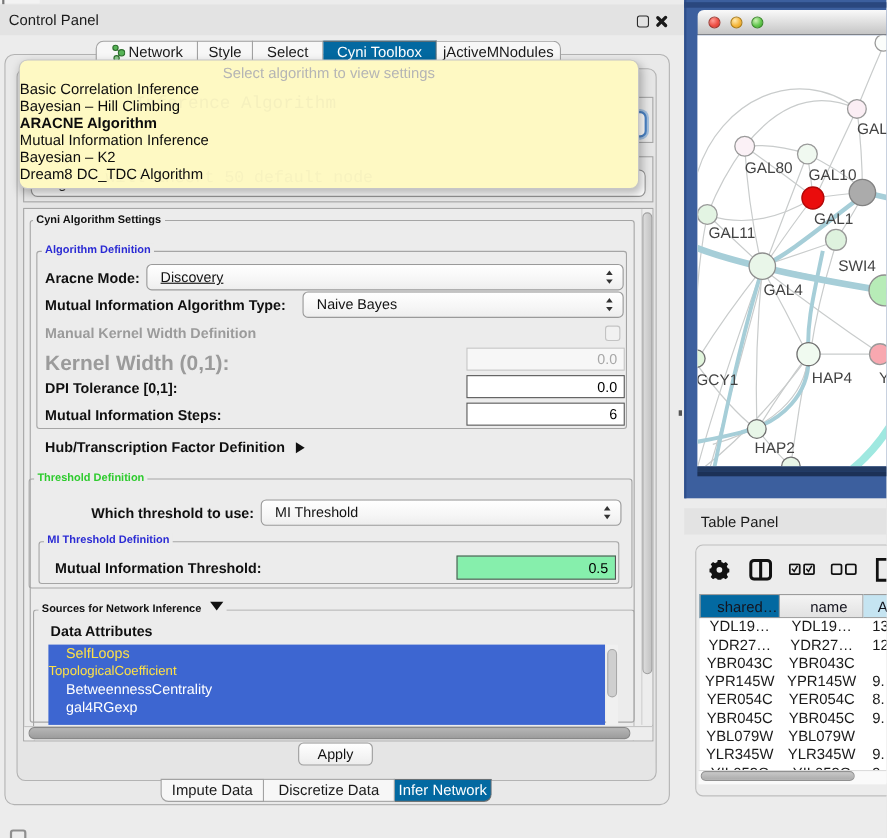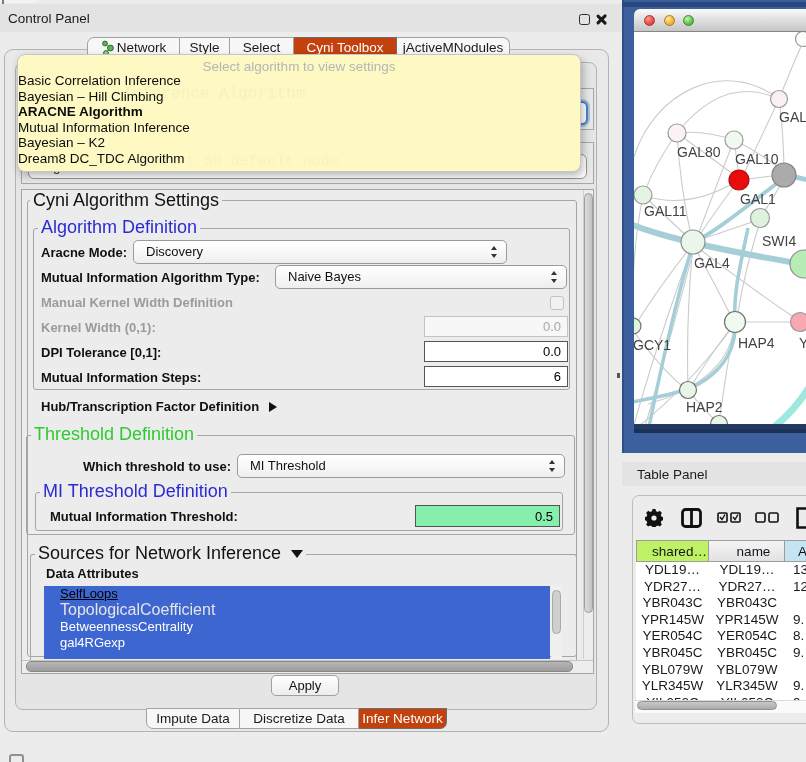--- a/index.html
+++ b/index.html
@@ -23,7 +23,7 @@
 .tab { border:1px solid #a2a2a2; border-left:none; background:#f7f7f7;
   font-size:13.5px; color:#1a1a1a; text-align:center; display:inline-block;
   height:21px; line-height:20px; vertical-align:top; }
-.tab.sel { background:#c2410c; color:#ffffff; border-color:#6d6d6d; }
+.tab.sel { background:#0369a1; color:#ffffff; border-color:#6d6d6d; }
 .glabel { font-size:18px; background:#ececec; padding:0 3px; line-height:13px; }
 </style>
 </head>

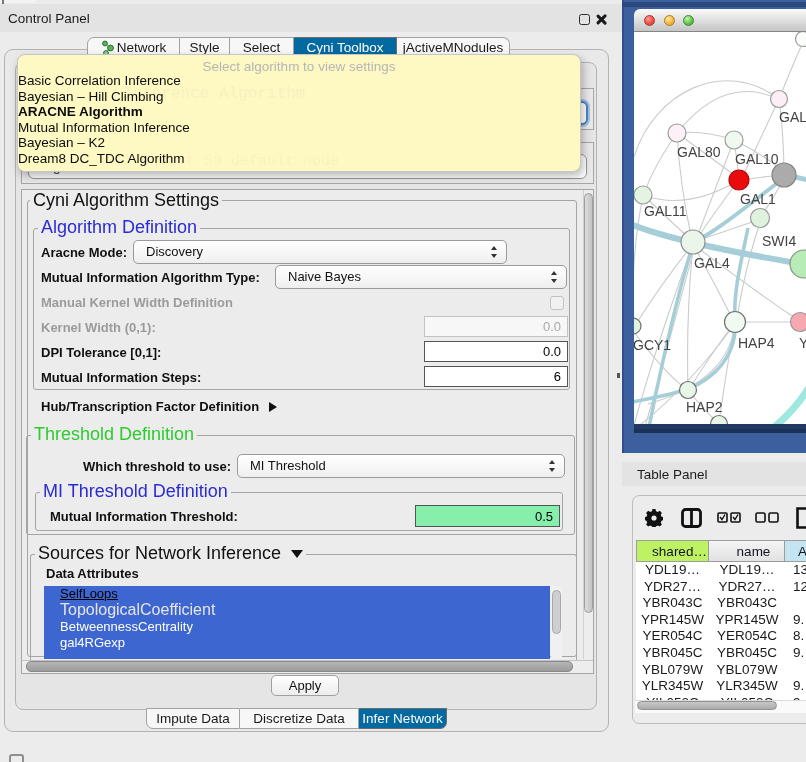--- a/index.html
+++ b/index.html
@@ -24,7 +24,7 @@
   font-size:13.5px; color:#1a1a1a; text-align:center; display:inline-block;
   height:21px; line-height:20px; vertical-align:top; }
 .tab.sel { background:#0369a1; color:#ffffff; border-color:#6d6d6d; }
-.glabel { font-size:18px; background:#ececec; padding:0 3px; line-height:13px; }
+.glabel { font-size:10px; background:#ececec; padding:0 3px; line-height:13px;font-weight:bold; }
 </style>
 </head>
 <body>

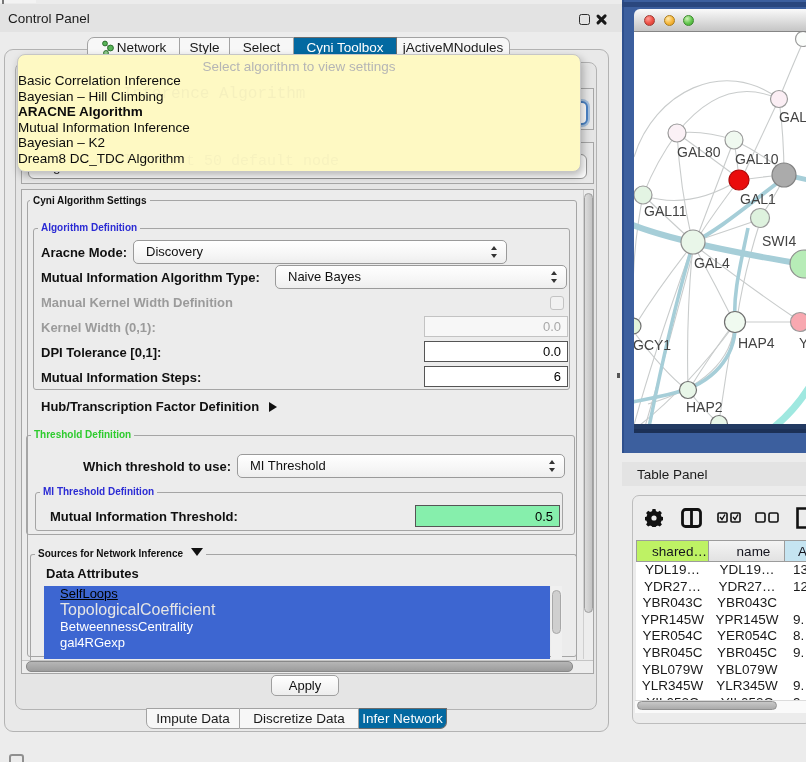--- a/index.html
+++ b/index.html
@@ -77,7 +77,7 @@
 <div class="abs glabel" style="left:38px;top:221px;color:#2b2bd4;">Algorithm Definition</div>
 
 <div class="abs b" style="left:41px;top:245px;font-size:13px;color:#101010;">Aracne Mode:</div>
-<div class="abs combo" style="left:133px;top:240px;width:374px;height:24px;">Discovery<span class="arrows"></span></div>
+<div class="abs combo" style="left:133px;top:240px;width:434px;height:24px;text-decoration:underline;">Discovery<span class="arrows"></span></div>
 
 <div class="abs b" style="left:41px;top:270px;font-size:13px;color:#101010;">Mutual Information Algorithm Type:</div>
 <div class="abs combo" style="left:275px;top:265px;width:292px;height:24px;">Naive Bayes<span class="arrows"></span></div>

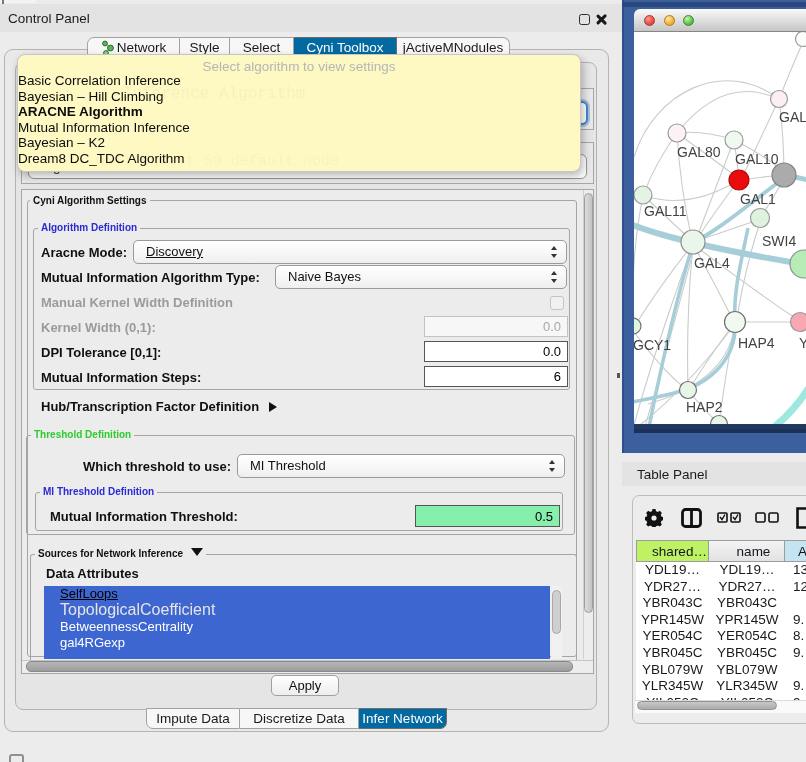--- a/index.html
+++ b/index.html
@@ -85,7 +85,7 @@
 <div class="abs b" style="left:41px;top:295px;font-size:13px;color:#9b9b9b;">Manual Kernel Width Definition</div>
 <div class="abs" style="left:550px;top:296px;width:14px;height:14px;background:#f1f1f1;border:1px solid #c3c3c3;border-radius:3px;"></div>
 
-<div class="abs b" style="left:41px;top:320px;font-size:13px;color:#9b9b9b;">Kernel Width (0,1):</div>
+<div class="abs b" style="left:41px;top:320px;font-size:19px;color:#9b9b9b;">Kernel Width (0,1):</div>
 <div class="abs field" style="left:424px;top:316px;width:144px;height:21px;background:#f7f7f7;border:1px solid #c3c3c3;color:#a8a8a8;line-height:20px;">0.0</div>
 
 <div class="abs b" style="left:41px;top:345px;font-size:13px;color:#101010;">DPI Tolerance [0,1]:</div>

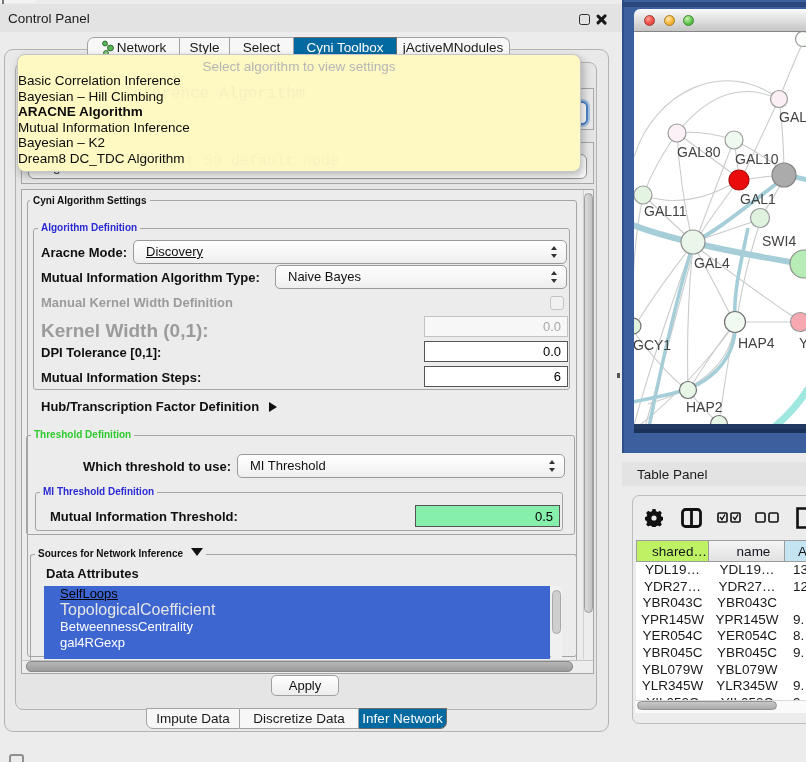--- a/index.html
+++ b/index.html
@@ -253,7 +253,7 @@
 </svg>
 
 <div class="abs" style="left:636px;top:540px;width:170px;height:22px;font-size:13.5px;color:#14141e;">
-  <div class="abs" style="left:0;top:0;width:73px;height:22px;background:#bef264;border:1px solid #9c9c9c;text-align:center;line-height:21px;text-indent:14px;">shared…</div>
+  <div class="abs" style="left:0;top:0;width:73px;height:22px;background:#0369a1;border:1px solid #9c9c9c;text-align:center;line-height:21px;text-indent:14px;">shared…</div>
   <div class="abs" style="left:73px;top:0;width:76px;height:22px;background:linear-gradient(#f4f4f4,#e2e2e2);border:1px solid #9c9c9c;border-left:none;text-align:center;line-height:21px;text-indent:14px;">name</div>
   <div class="abs" style="left:149px;top:0;width:27px;height:22px;background:#c5e4f1;border:1px solid #9c9c9c;border-left:none;line-height:21px;padding-left:13px;">A</div>
 </div>

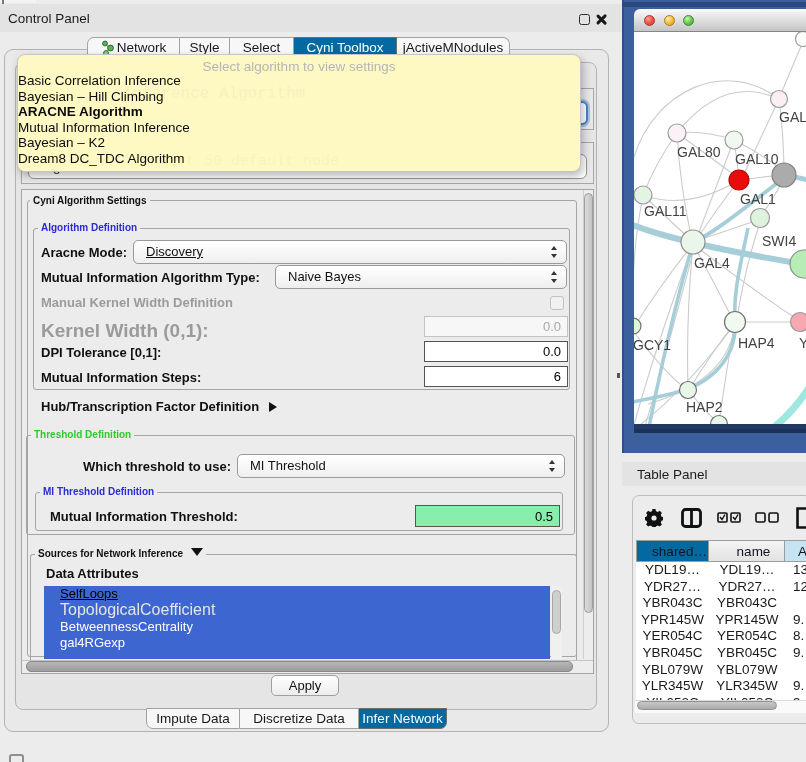--- a/index.html
+++ b/index.html
@@ -114,7 +114,7 @@
 <div class="abs b" style="left:46px;top:566px;font-size:13px;color:#101010;">Data Attributes</div>
 
 <div class="abs" style="left:44px;top:586px;width:506px;height:73px;background:#3d66d1;overflow:hidden;">
-  <div style="font-size:13px;color:#000000;padding-left:16px;line-height:16.4px;text-decoration:underline;">SelfLoops</div>
+  <div style="font-size:13px;color:#fde047;padding-left:16px;line-height:16.4px;">SelfLoops</div>
   <div style="font-size:16px;color:#e5e5e5;padding-left:16px;line-height:16.4px;">TopologicalCoefficient</div>
   <div style="font-size:13px;color:#fff;padding-left:16px;line-height:16.4px;">BetweennessCentrality</div>
   <div style="font-size:13px;color:#fff;padding-left:16px;line-height:16.4px;">gal4RGexp</div>

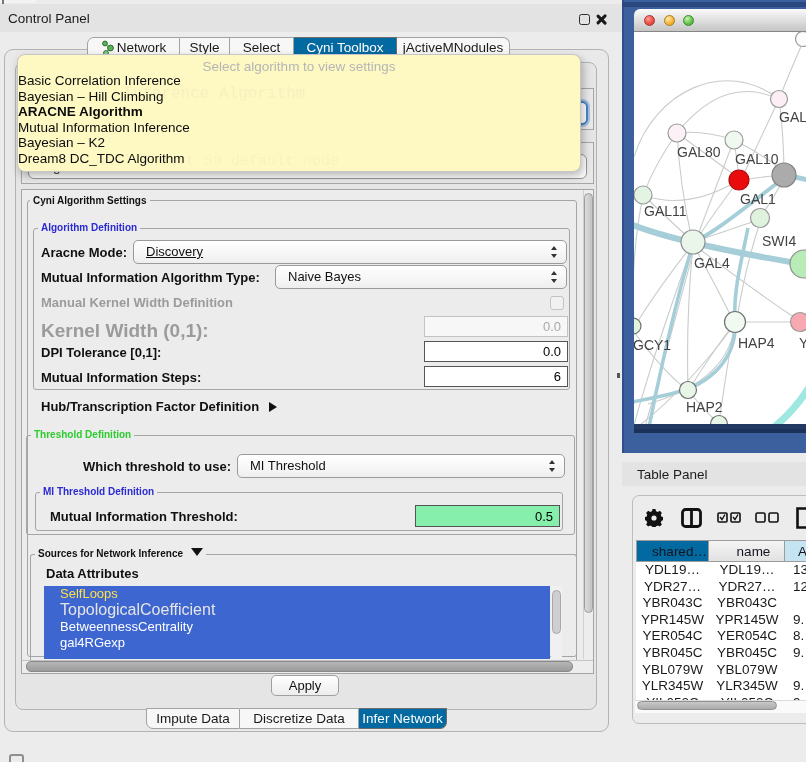--- a/index.html
+++ b/index.html
@@ -115,7 +115,7 @@
 
 <div class="abs" style="left:44px;top:586px;width:506px;height:73px;background:#3d66d1;overflow:hidden;">
   <div style="font-size:13px;color:#fde047;padding-left:16px;line-height:16.4px;">SelfLoops</div>
-  <div style="font-size:16px;color:#e5e5e5;padding-left:16px;line-height:16.4px;">TopologicalCoefficient</div>
+  <div style="font-size:12px;color:#fde047;line-height:16.4px;">TopologicalCoefficient</div>
   <div style="font-size:13px;color:#fff;padding-left:16px;line-height:16.4px;">BetweennessCentrality</div>
   <div style="font-size:13px;color:#fff;padding-left:16px;line-height:16.4px;">gal4RGexp</div>
 </div>

